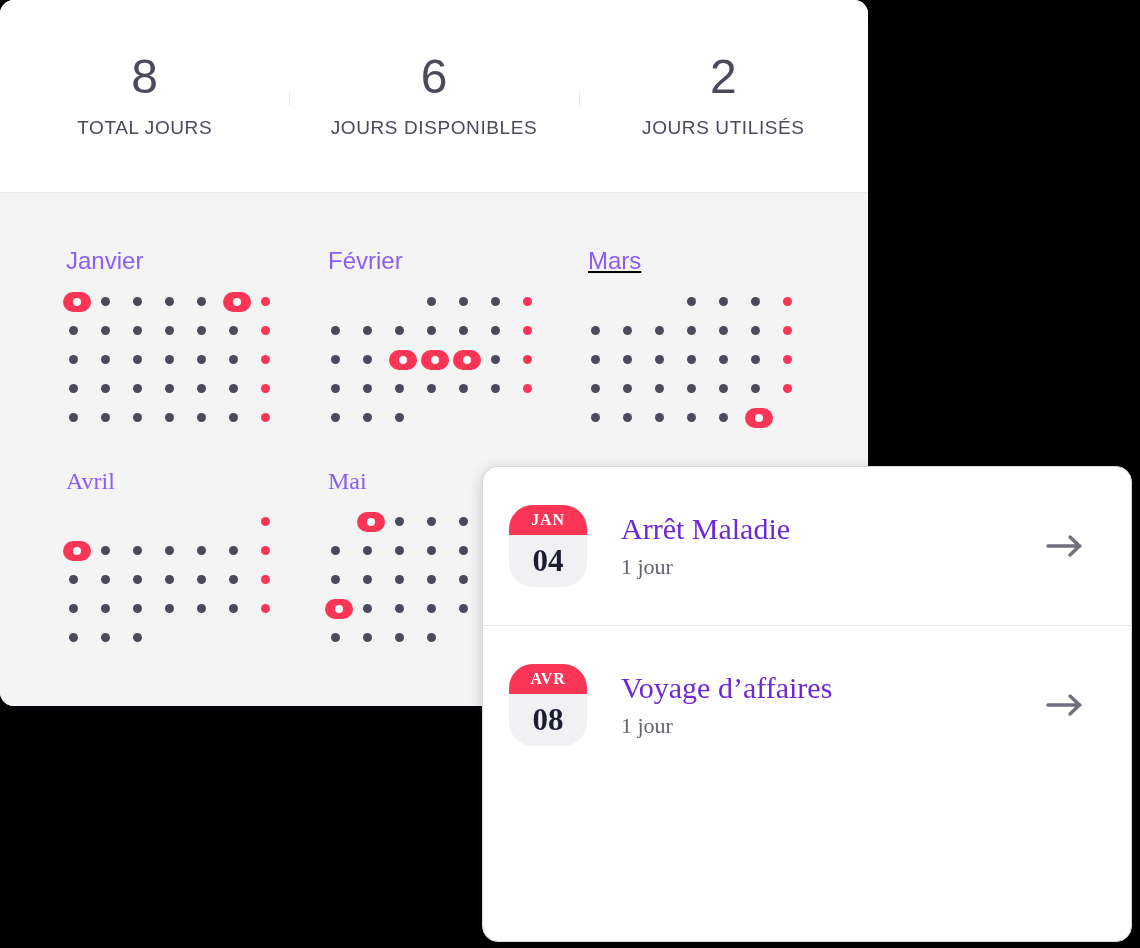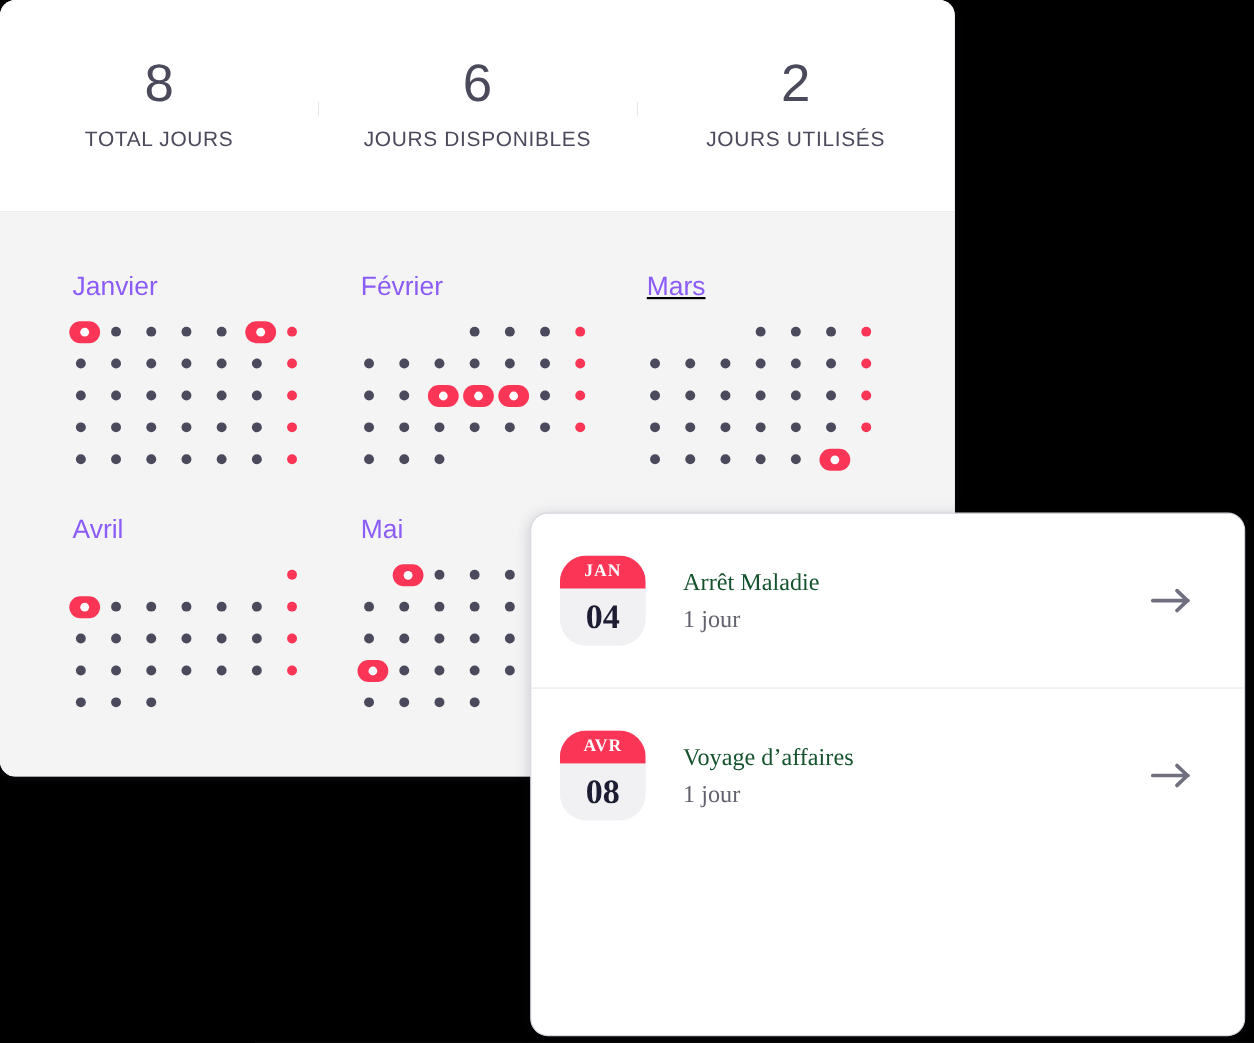--- a/index.html
+++ b/index.html
@@ -75,7 +75,7 @@
     display: flex; align-items: center; justify-content: center;
   }
   .hl-pill i { width: 8px; height: 8px; border-radius: 50%; background: #ffffff; display: block; }
-  .months-row.second { margin-top: 46px; }
+  .months-row.second { margin-top: 46px; font-family: Liberation Serif, serif; }
 
   
   .events-card {

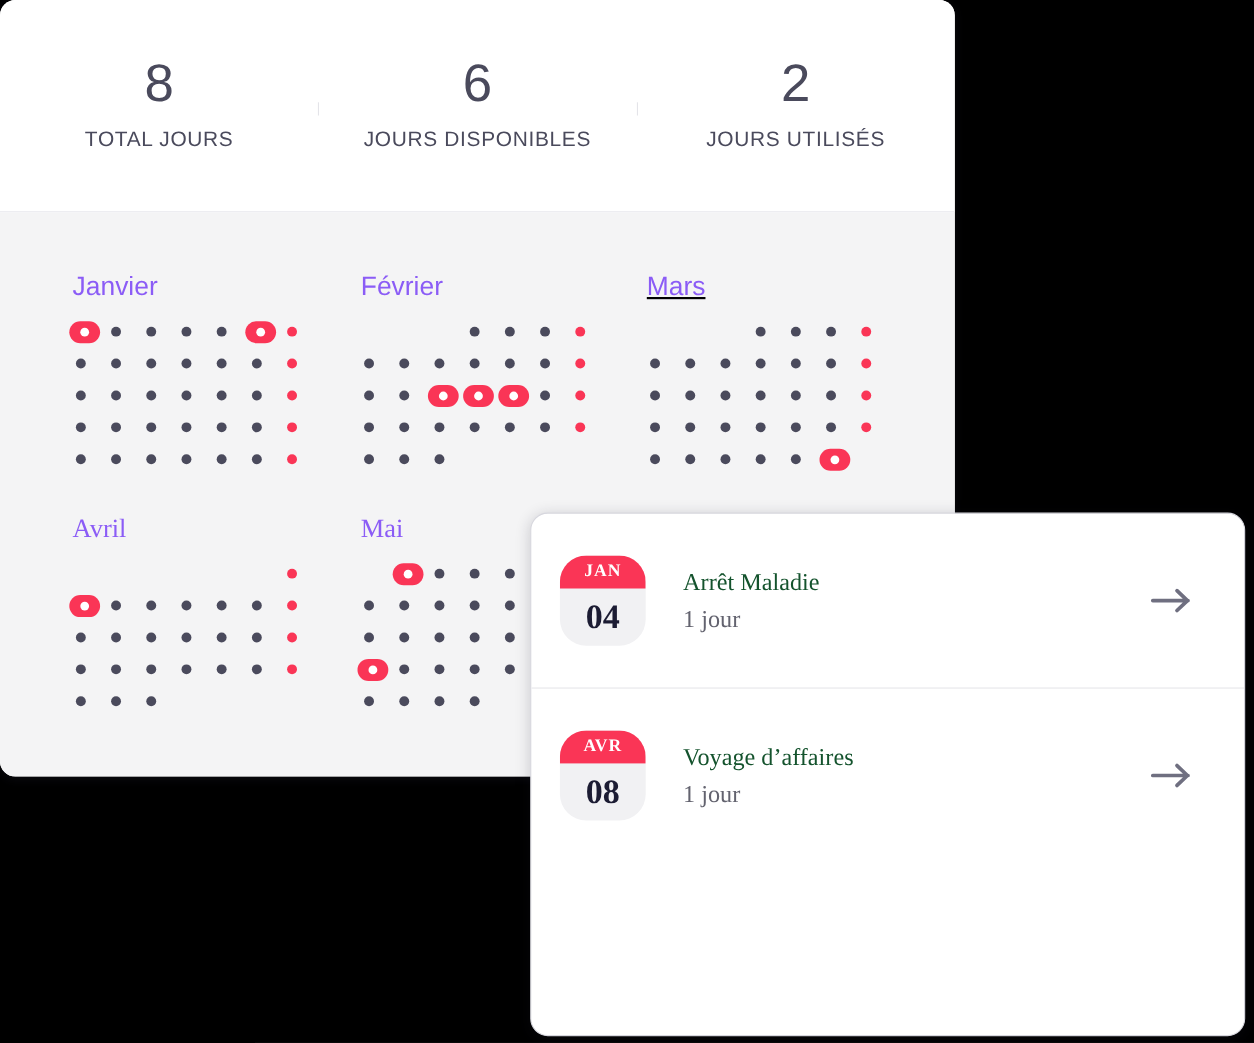--- a/index.html
+++ b/index.html
@@ -119,7 +119,7 @@
   .range-arrow svg { width: 32px; height: 22px; }
 
   .event-text { flex: 1 1 auto; padding-left: 34px; min-width: 0; }
-  .event-title { font-size: 22px; color: #14532d; line-height: 1.18; white-space: nowrap; }
+  .event-title { font-size: 30px; color: #6d28d9; line-height: 1.18; white-space: nowrap; }
   .event-dur { font-size: 22px; color: #63636f; margin-top: 8px; }
   .go-arrow { flex: 0 0 46px; display: flex; align-items: center; justify-content: flex-end; color: #6f6f80; }
   .go-arrow svg { width: 40px; height: 26px; }

